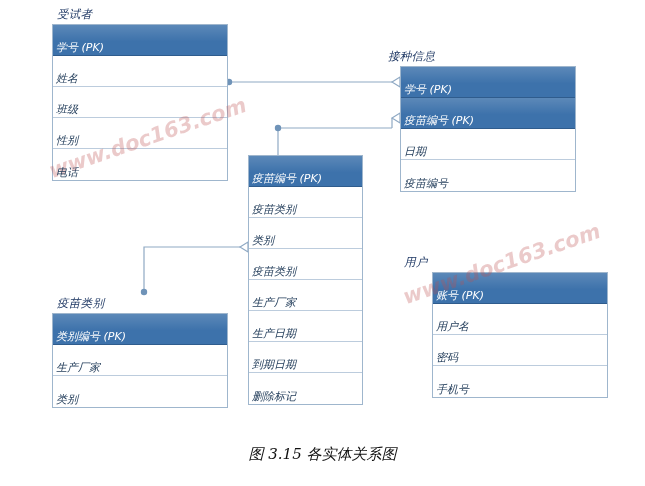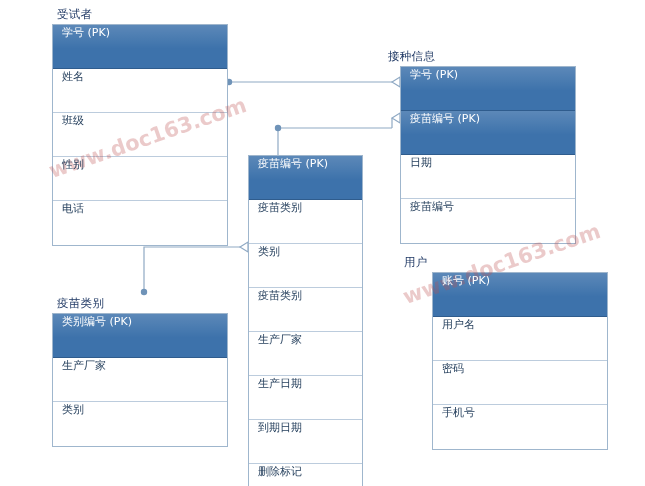--- a/index.html
+++ b/index.html
@@ -20,6 +20,7 @@
     top: 0;
     width: 645px;
     height: 486px;
+    font-style: italic;
   }
   .entity {
     position: absolute;

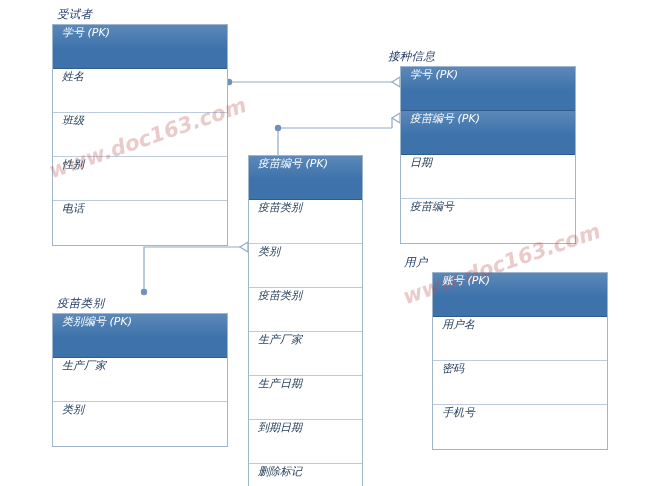--- a/index.html
+++ b/index.html
@@ -37,12 +37,12 @@
   }
   .attr {
     position: relative;
-    height: 44px;
+    height: 31px;
     box-sizing: border-box;
     border-bottom: 1px solid #bcccdd;
     display: flex;
-    align-items: flex-start;
-    padding-left: 9px;
+    align-items: flex-end;
+    padding-left: 3px;
     font-size: 11px;
     color: #27415e;
     background: #ffffff;

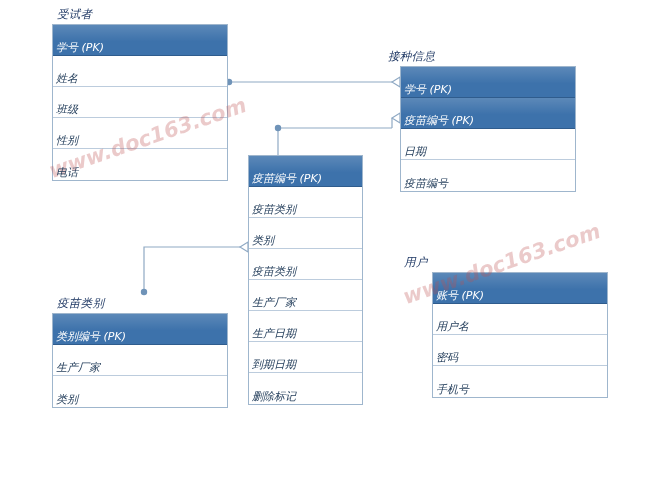--- a/index.html
+++ b/index.html
@@ -230,6 +230,7 @@
   <div class="watermark wm1">www.doc163.com</div>
   <div class="watermark wm2">www.doc163.com</div>
 
+  <div class="caption" style="top:445px;">图 3.15  各实体关系图</div>
 </div>
 
 </body></html>

